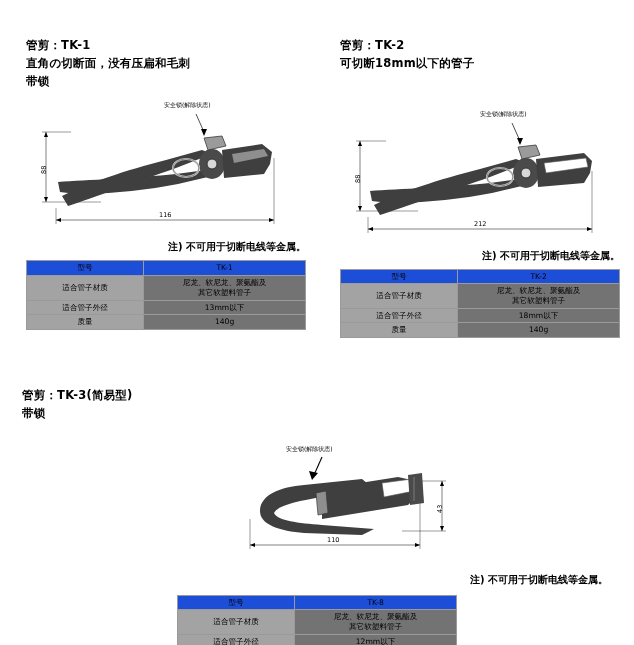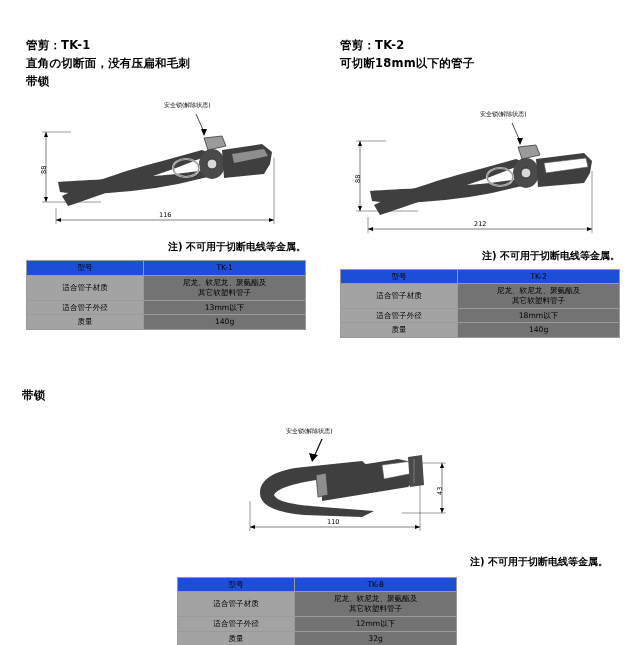--- a/index.html
+++ b/index.html
@@ -242,6 +242,9 @@
 <div class="panel" style="left:22px; top:368px; width:590px;">
 
   <div class="heading">
+    <div>
+      <span>管剪：</span><span class="model-line">TK-3(简易型)</span>
+    </div>
     <div class="sub">带锁</div>
   </div>
 

